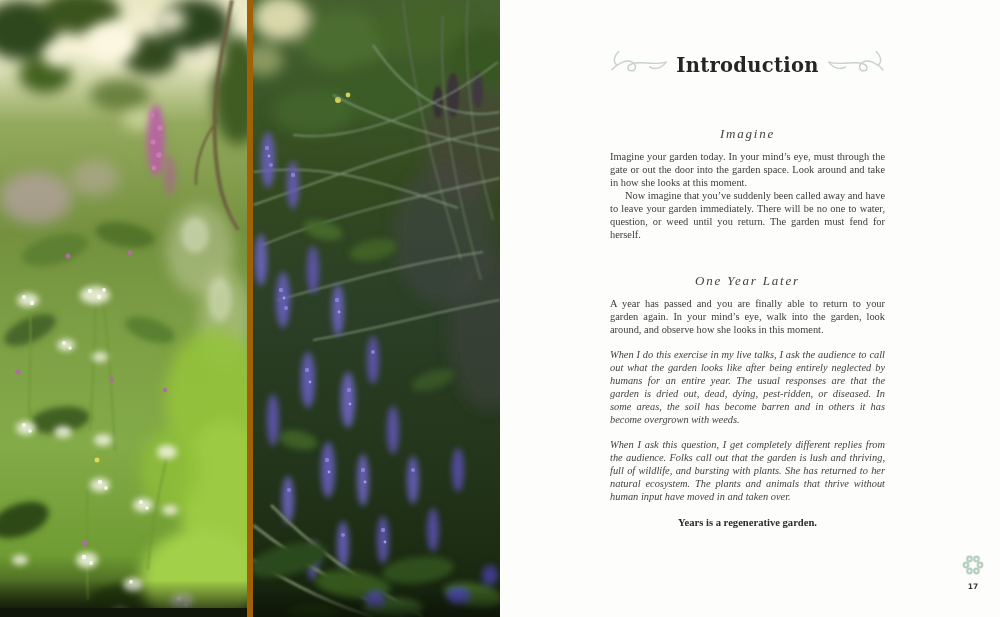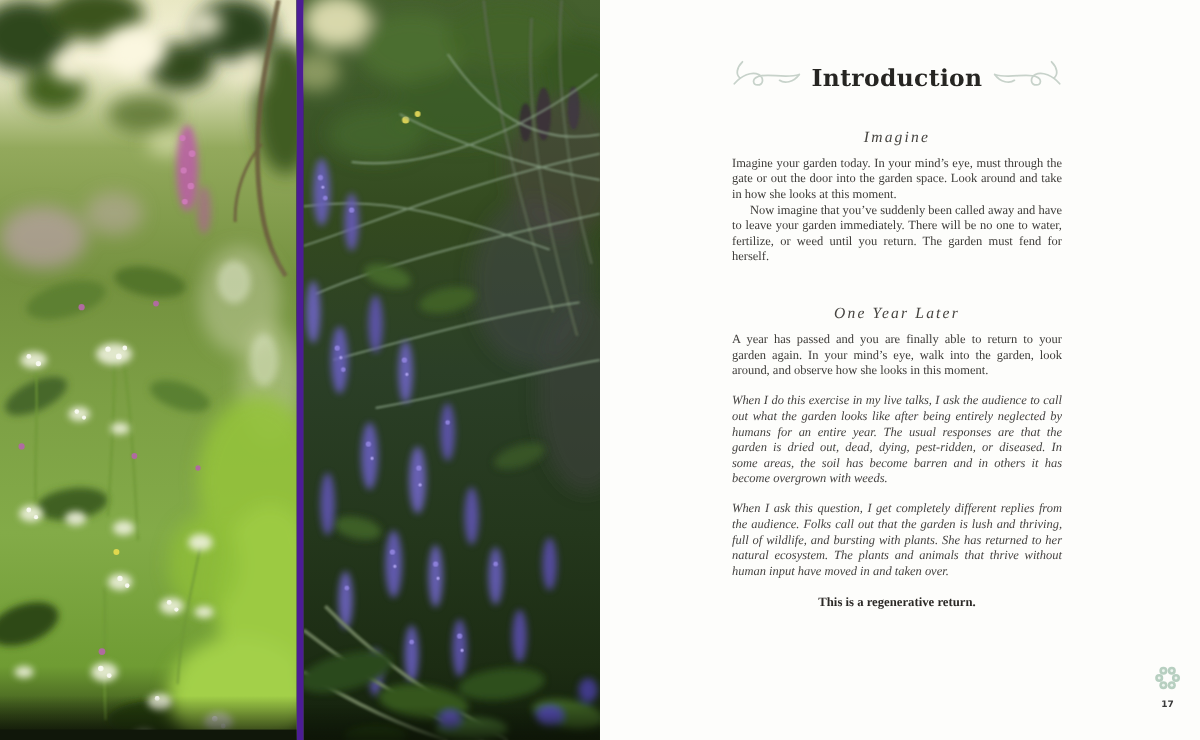--- a/index.html
+++ b/index.html
@@ -3,7 +3,7 @@
 <meta charset="utf-8">
 <style>
   html,body{margin:0;padding:0;background:#e8e8e8;}
-  .book{position:relative;width:1000px;height:617px;background:#4c1d95;overflow:hidden;
+  .book{position:relative;width:1000px;height:617px;background:#a16207;overflow:hidden;
         font-family:"Liberation Serif", serif;}
   .photo{position:absolute;top:0;height:617px;overflow:hidden;background:#33491c;}
   .photo-left{left:0;width:247px;}

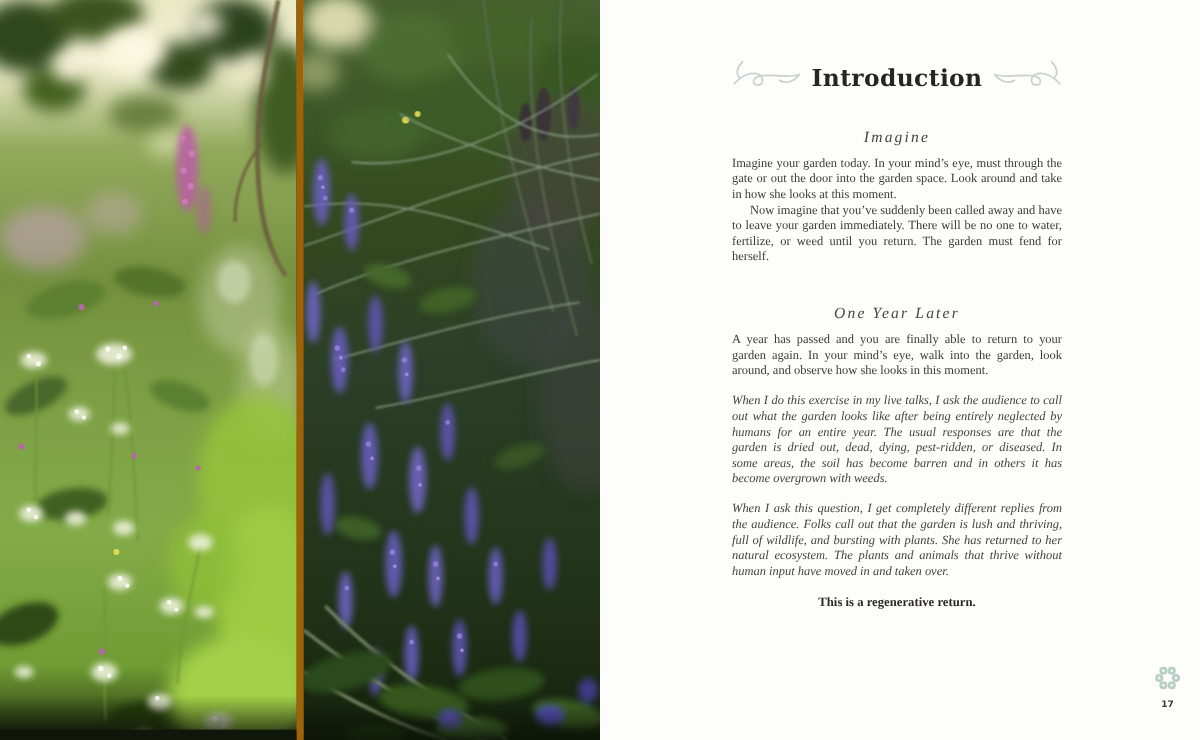--- a/index.html
+++ b/index.html
@@ -18,7 +18,7 @@
   .flourish.flip svg{transform:scaleX(-1);}
   h2.section-heading{margin:0;font-size:13px;font-style:italic;font-weight:400;color:#45433f;
         text-align:center;letter-spacing:1.8px;}
-  #sec1-h{margin-top:25px;text-align:center;}
+  #sec1-h{margin-top:45px;text-align:center;}
   #sec2-h{margin-top:32px;}
   #sec3-h{margin-top:16px;}
   p.body{margin:0;margin-top:8px;font-size:10.4px;line-height:13px;text-align:justify;

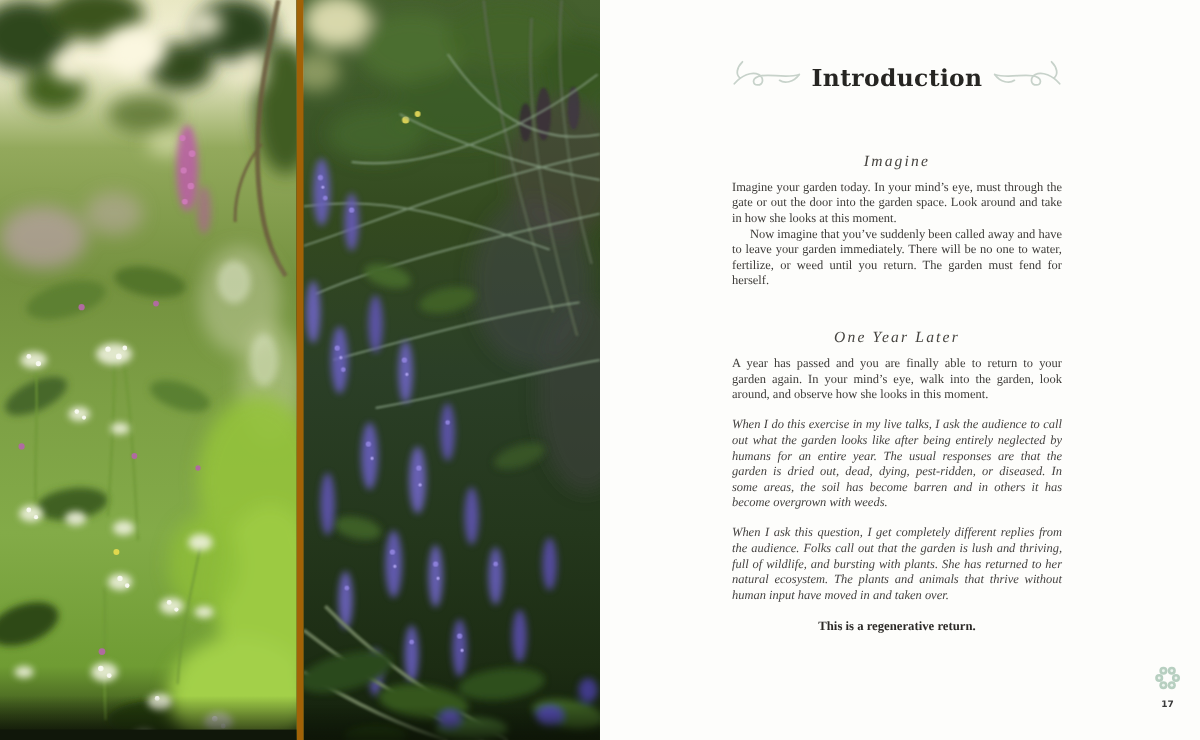--- a/index.html
+++ b/index.html
@@ -342,7 +342,7 @@
 
       <h2 id="sec1-h" class="section-heading">Imagine</h2>
       <p class="body">Imagine your garden today. In your mind’s eye, must through the gate or out the door into the garden space. Look around and take in how she looks at this moment.</p>
-      <p class="body cont">Now imagine that you’ve suddenly been called away and have to leave your garden immediately. There will be no one to water, fertilize, or weed until you return. The garden must fend for herself.</p>
+      <p class="body cont">Now imagine that you’ve suddenly been called away and have to leave your garden immediately. There will be no one to water, question, or weed until you return. The garden must fend for herself.</p>
 
       <h2 id="sec2-h" class="section-heading">One Year Later</h2>
       <p class="body">A year has passed and you are finally able to return to your garden again. In your mind’s eye, walk into the garden, look around, and observe how she looks in this moment.</p>

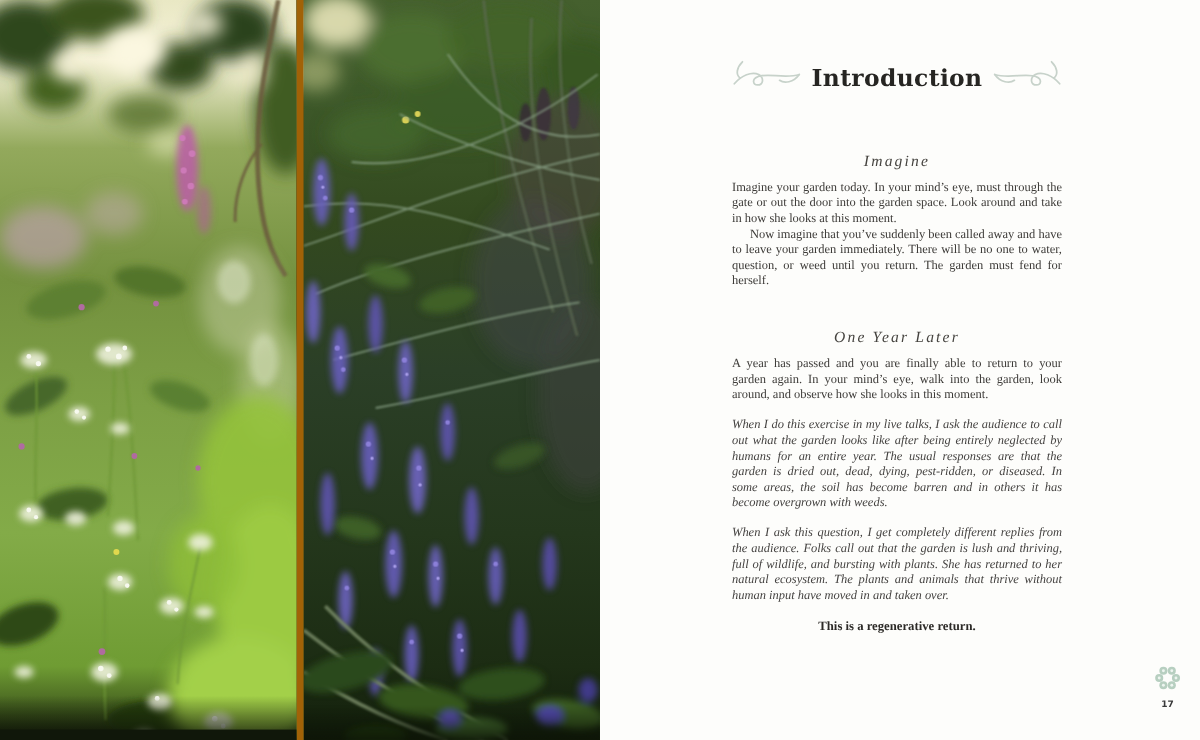--- a/index.html
+++ b/index.html
@@ -350,7 +350,7 @@
 
       <p class="body ital">When I ask this question, I get completely different replies from the audience. Folks call out that the garden is lush and thriving, full of wildlife, and bursting with plants. She has returned to her natural ecosystem. The plants and animals that thrive without human input have moved in and taken over.</p>
 
-      <p class="closing">This is a regenerative return.</p>
+      <p class="closing">Years is a regenerative garden.</p>
     </div>
 
     <div class="ornament">

